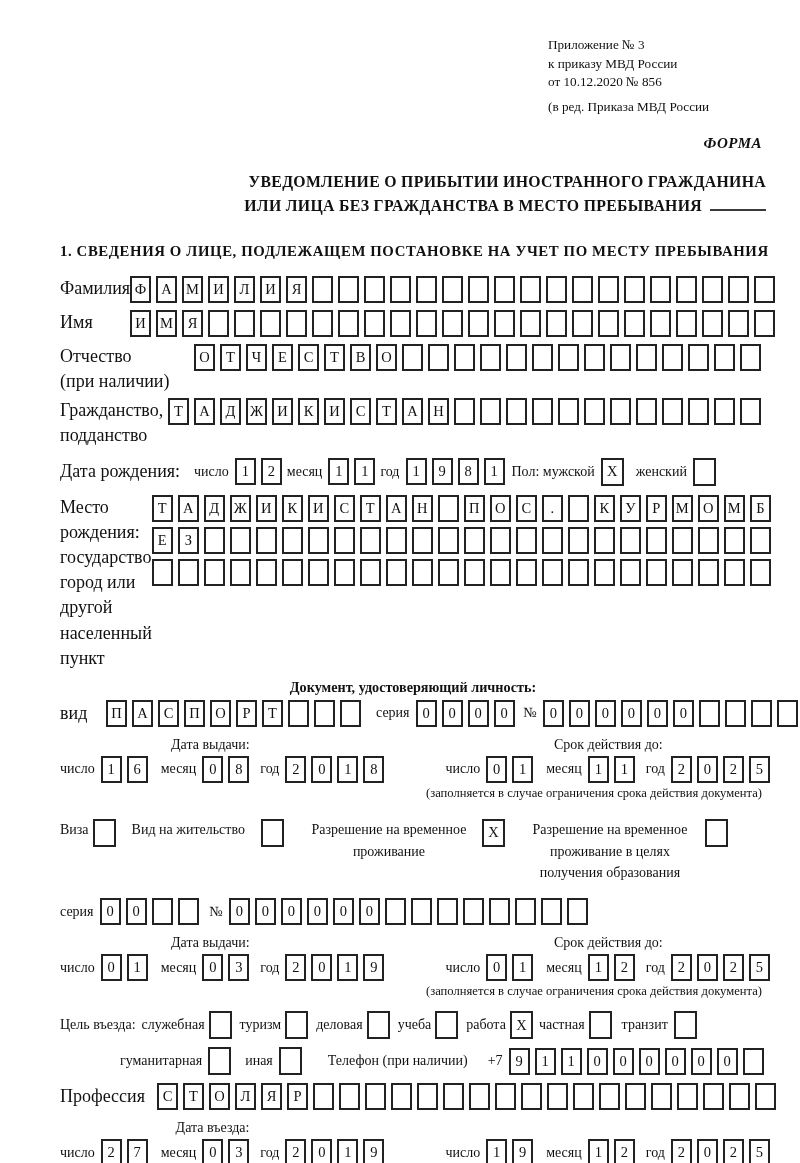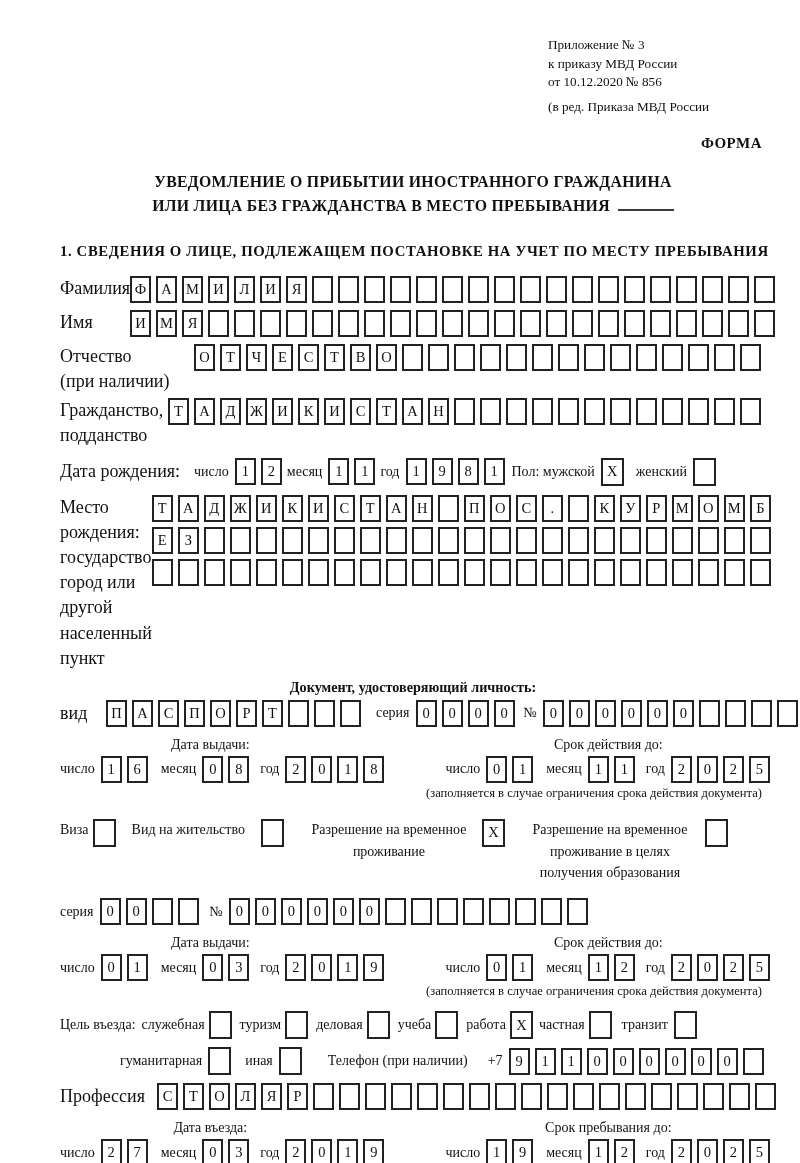--- a/index.html
+++ b/index.html
@@ -8,7 +8,7 @@
 
   .hdr { margin-left:auto; width:218px; font-size:13.2px; line-height:1.42; }
   .hdr .gap { margin-top:6px; }
-  .forma { text-align:right; font-weight:bold; font-size:15px; margin:18px 4px 0 0; letter-spacing:0.5px; }
+  .forma { text-align:right; font-weight:bold; font-size:15px; margin:18px 4px 0 0; letter-spacing:0.5px;font-style:italic; }
 
   .title { text-align:center; font-weight:bold; font-size:15.8px; line-height:1.55; margin-top:18px; letter-spacing:0.3px; }
   .blank-line { display:inline-block; width:56px; border-bottom:2px solid #3a3a3a; height:0.9em; margin-left:8px; }

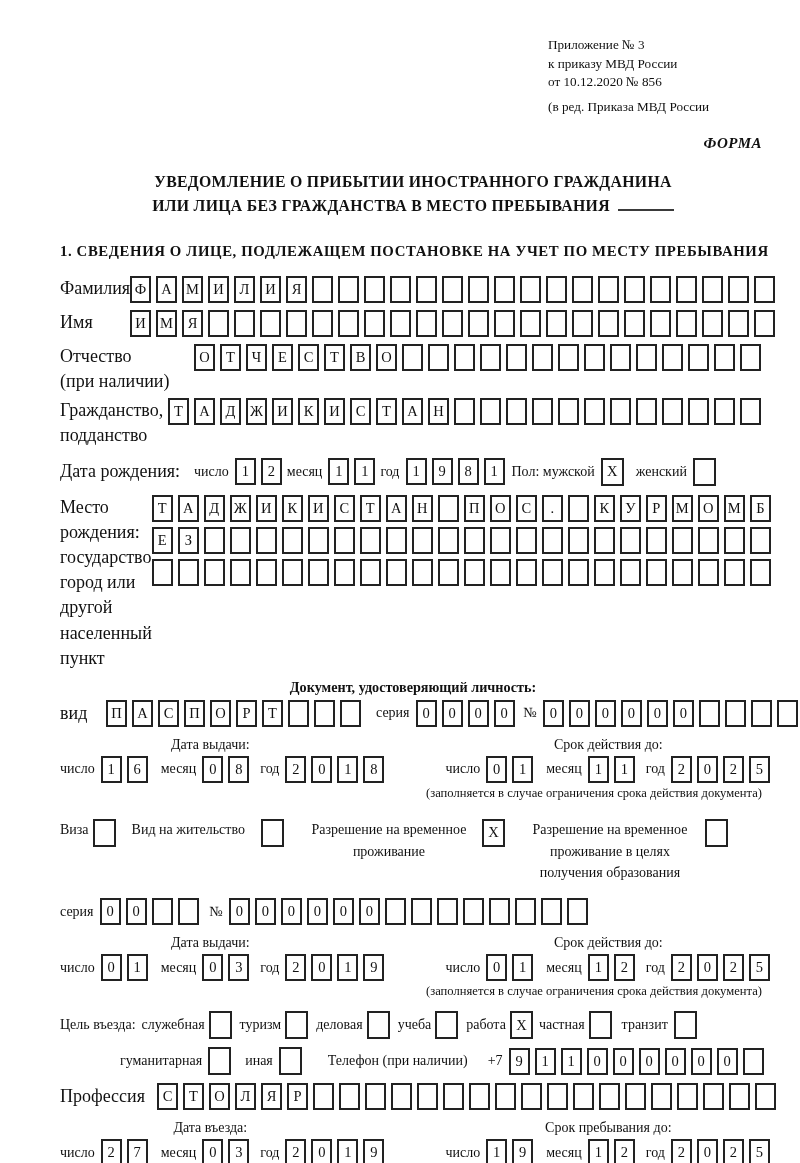--- a/index.html
+++ b/index.html
@@ -10,7 +10,7 @@
   .hdr .gap { margin-top:6px; }
   .forma { text-align:right; font-weight:bold; font-size:15px; margin:18px 4px 0 0; letter-spacing:0.5px;font-style:italic; }
 
-  .title { text-align:center; font-weight:bold; font-size:15.8px; line-height:1.55; margin-top:18px; letter-spacing:0.3px; }
+  .title { text-align:right; font-weight:bold; font-size:15.8px; line-height:1.55; margin-top:18px; letter-spacing:0.3px; }
   .blank-line { display:inline-block; width:56px; border-bottom:2px solid #3a3a3a; height:0.9em; margin-left:8px; }
 
   .sec1 { font-weight:bold; font-size:14.8px; margin-top:24px; letter-spacing:0.6px; white-space:nowrap;text-align:right; }

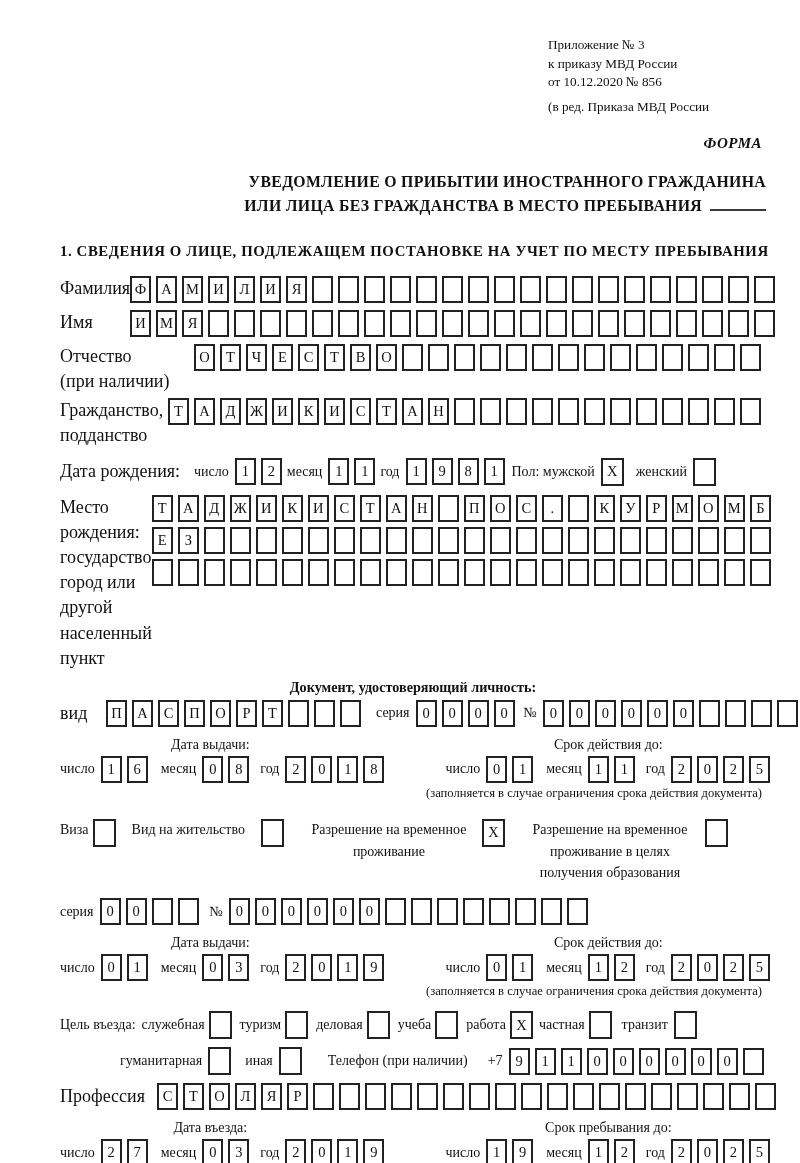--- a/index.html
+++ b/index.html
@@ -550,7 +550,6 @@
   <div>
     <div class="dhead">
       <div class="dh1">Дата въезда:</div>
-      <div class="dh2">Срок пребывания до:</div>
     </div>
     <div class="dvals">
       <div class="dgrp">

